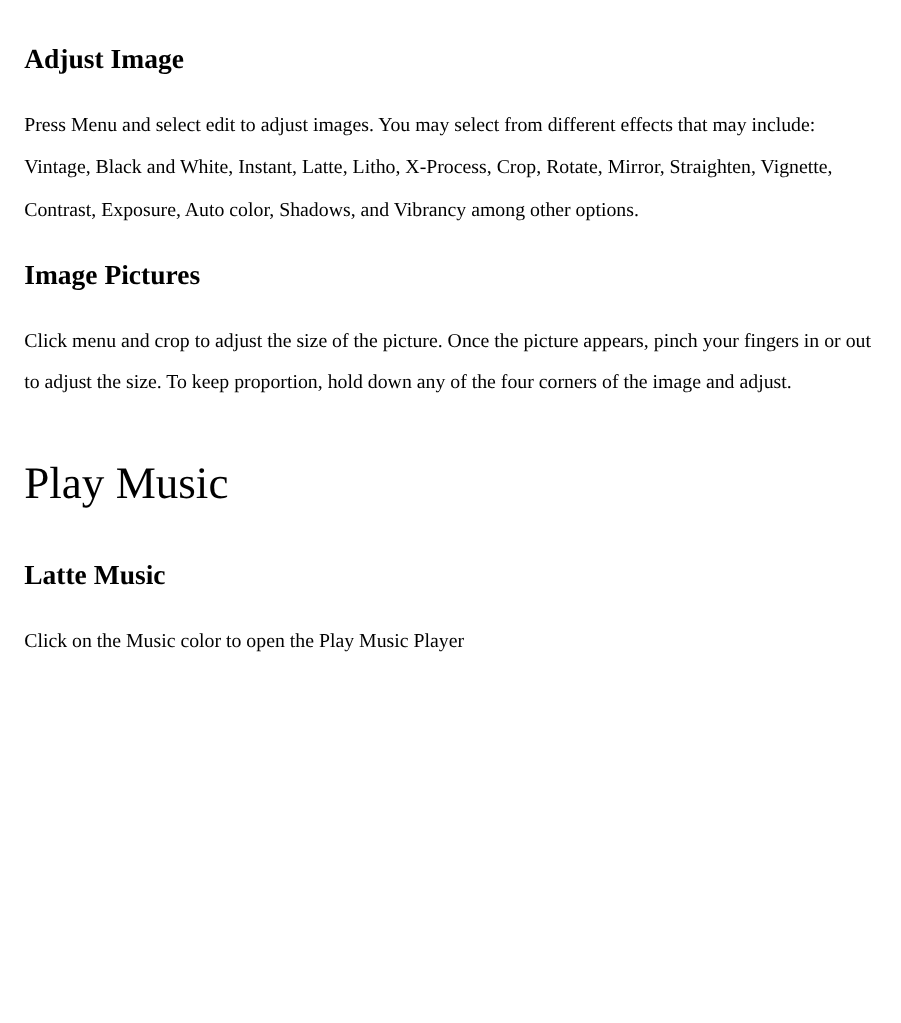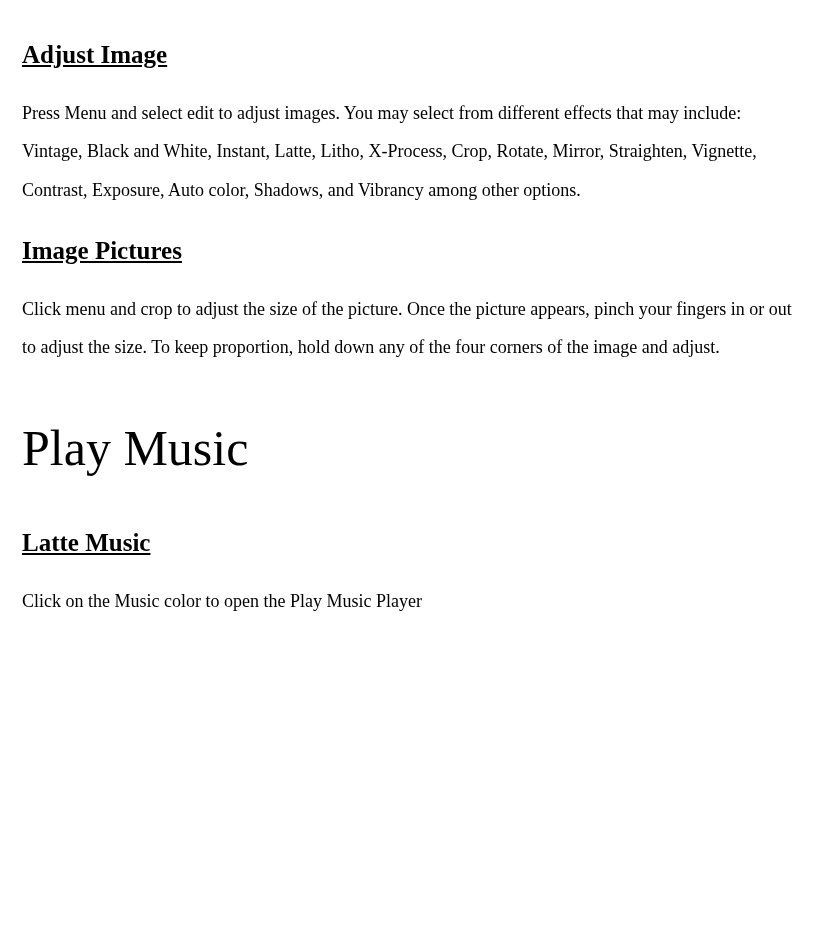--- a/index.html
+++ b/index.html
@@ -15,7 +15,6 @@
     }
     .subheading {
       font-weight: bold;
-      text-decoration: underline;
       font-size: 25px;
       margin: 0;
       padding-top: 6px;

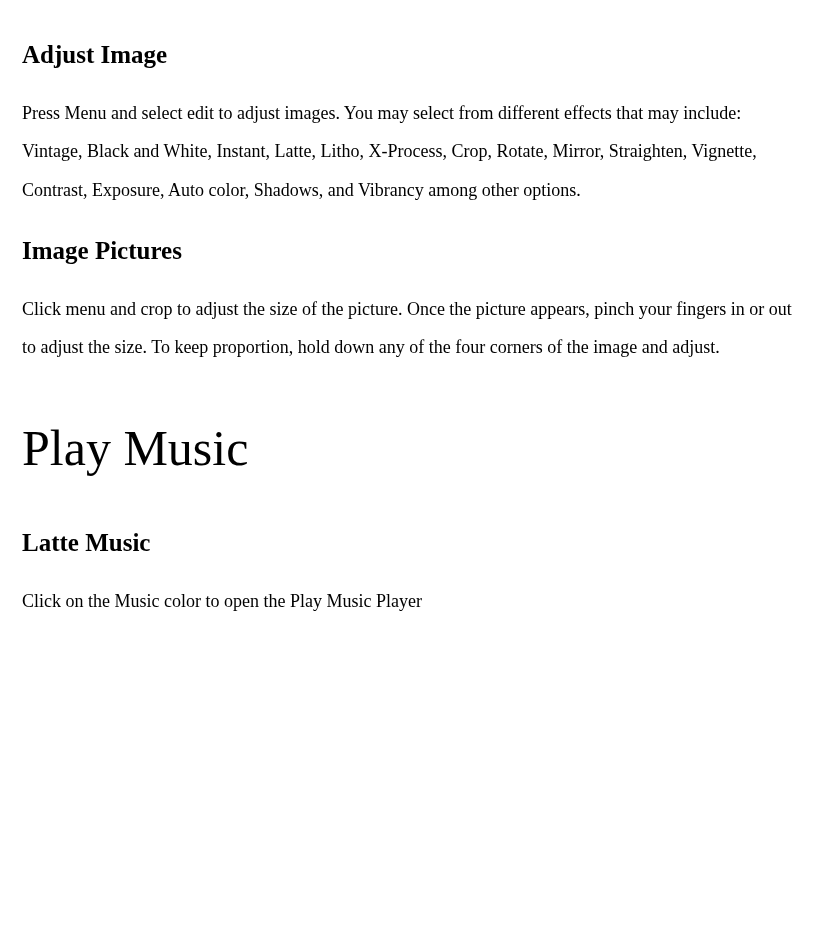--- a/index.html
+++ b/index.html
@@ -25,7 +25,7 @@
       padding-top: 12px;
     }
     .main-heading {
-      font-size: 50px;
+      font-size: 41px;
       font-weight: normal;
       margin: 0;
       padding-top: 28px;

